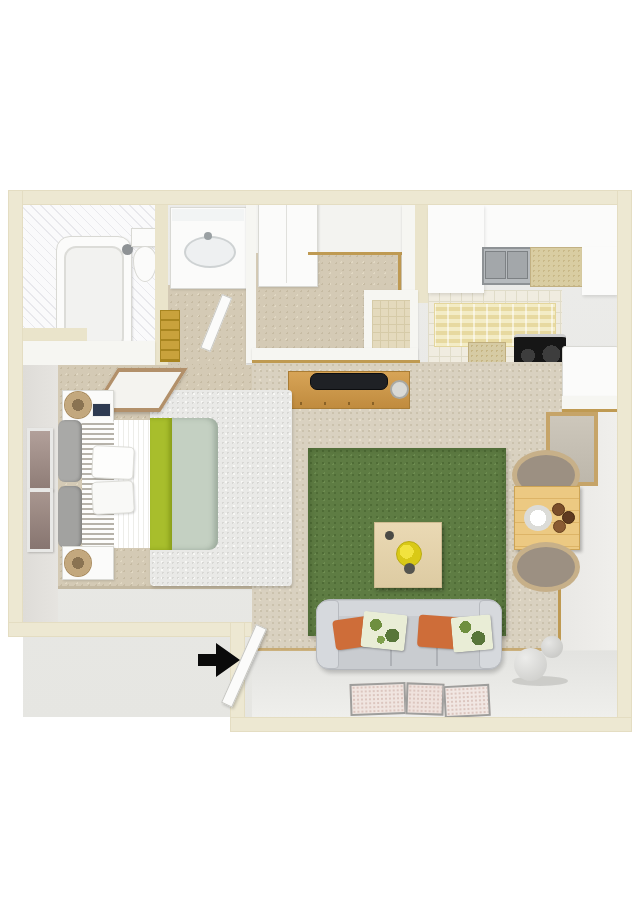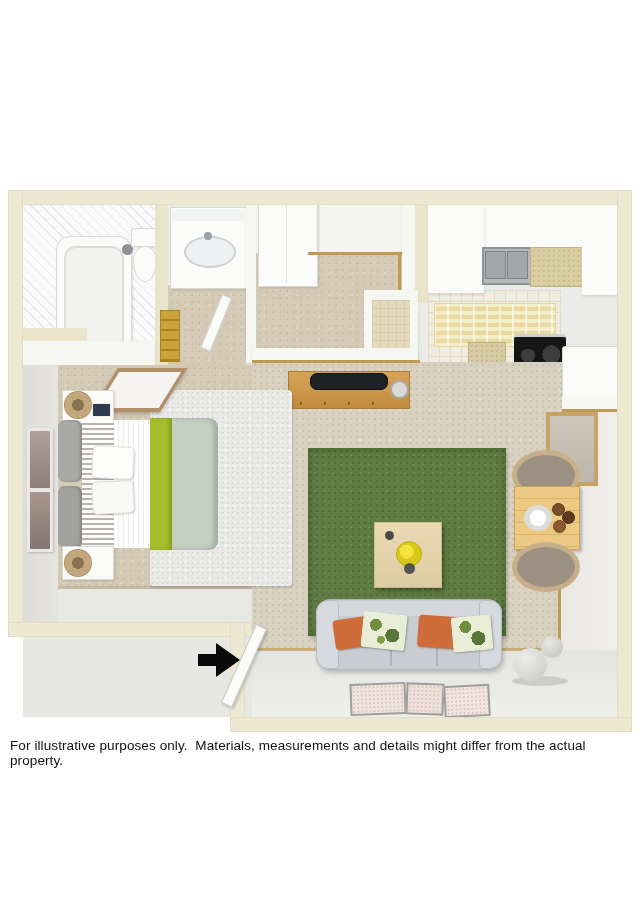--- a/index.html
+++ b/index.html
@@ -186,7 +186,6 @@
     <polygon points="2,14 20,14 20,3 44,20 20,37 20,26 2,26" fill="#0a0a0a"></polygon>
   </svg>
 
-  <div class="disclaimer">For illustrative purposes only.  Materials, measurements and details might differ from the actual property.</div>
 </div>
 
 </body></html>

